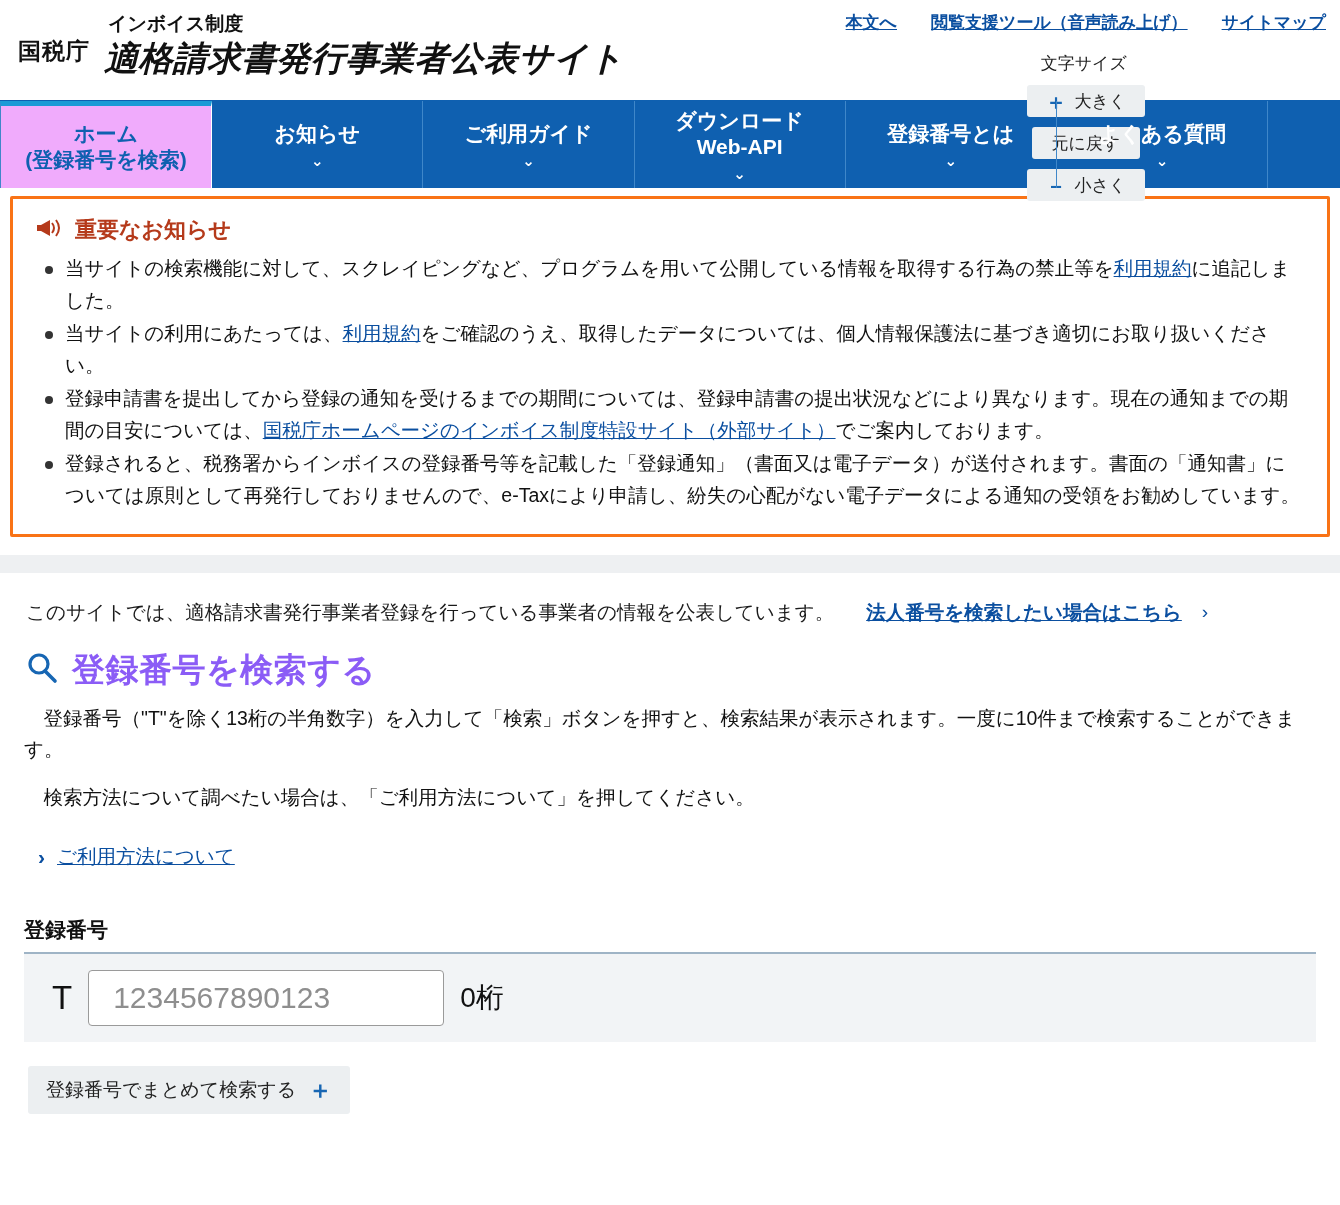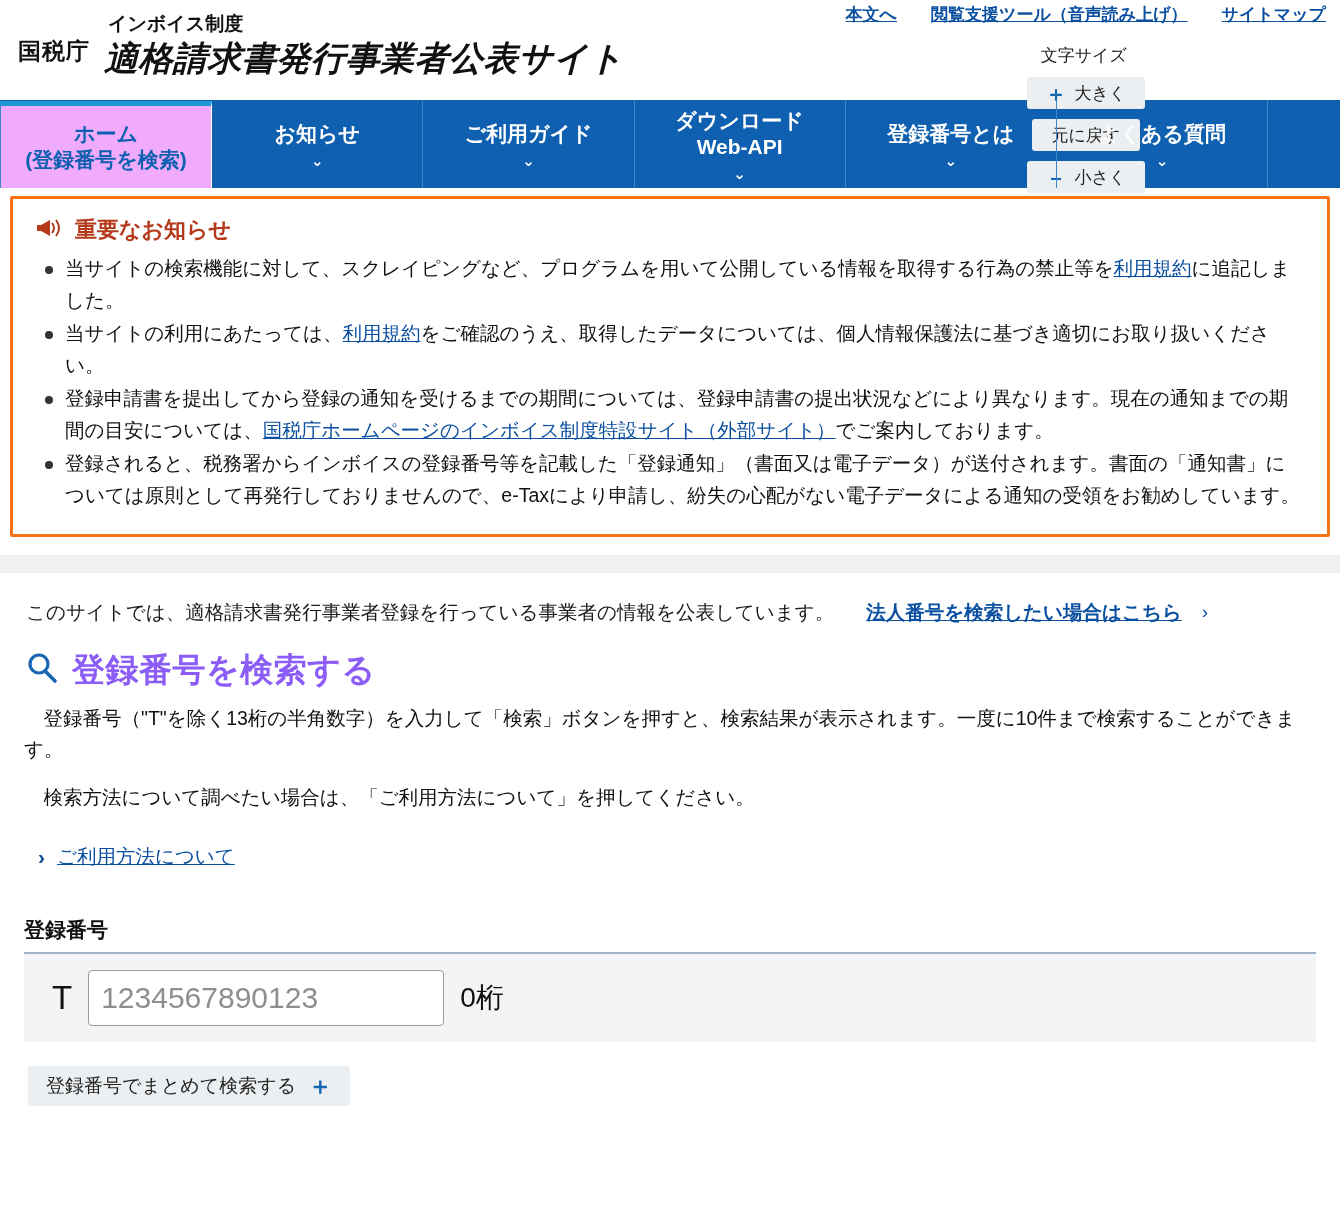--- a/index.html
+++ b/index.html
@@ -52,7 +52,7 @@
   .header-right {
     position: absolute;
     right: 14px;
-    top: 3px;
+    top: 11px;
     text-align: right;
   }
   .util-links {

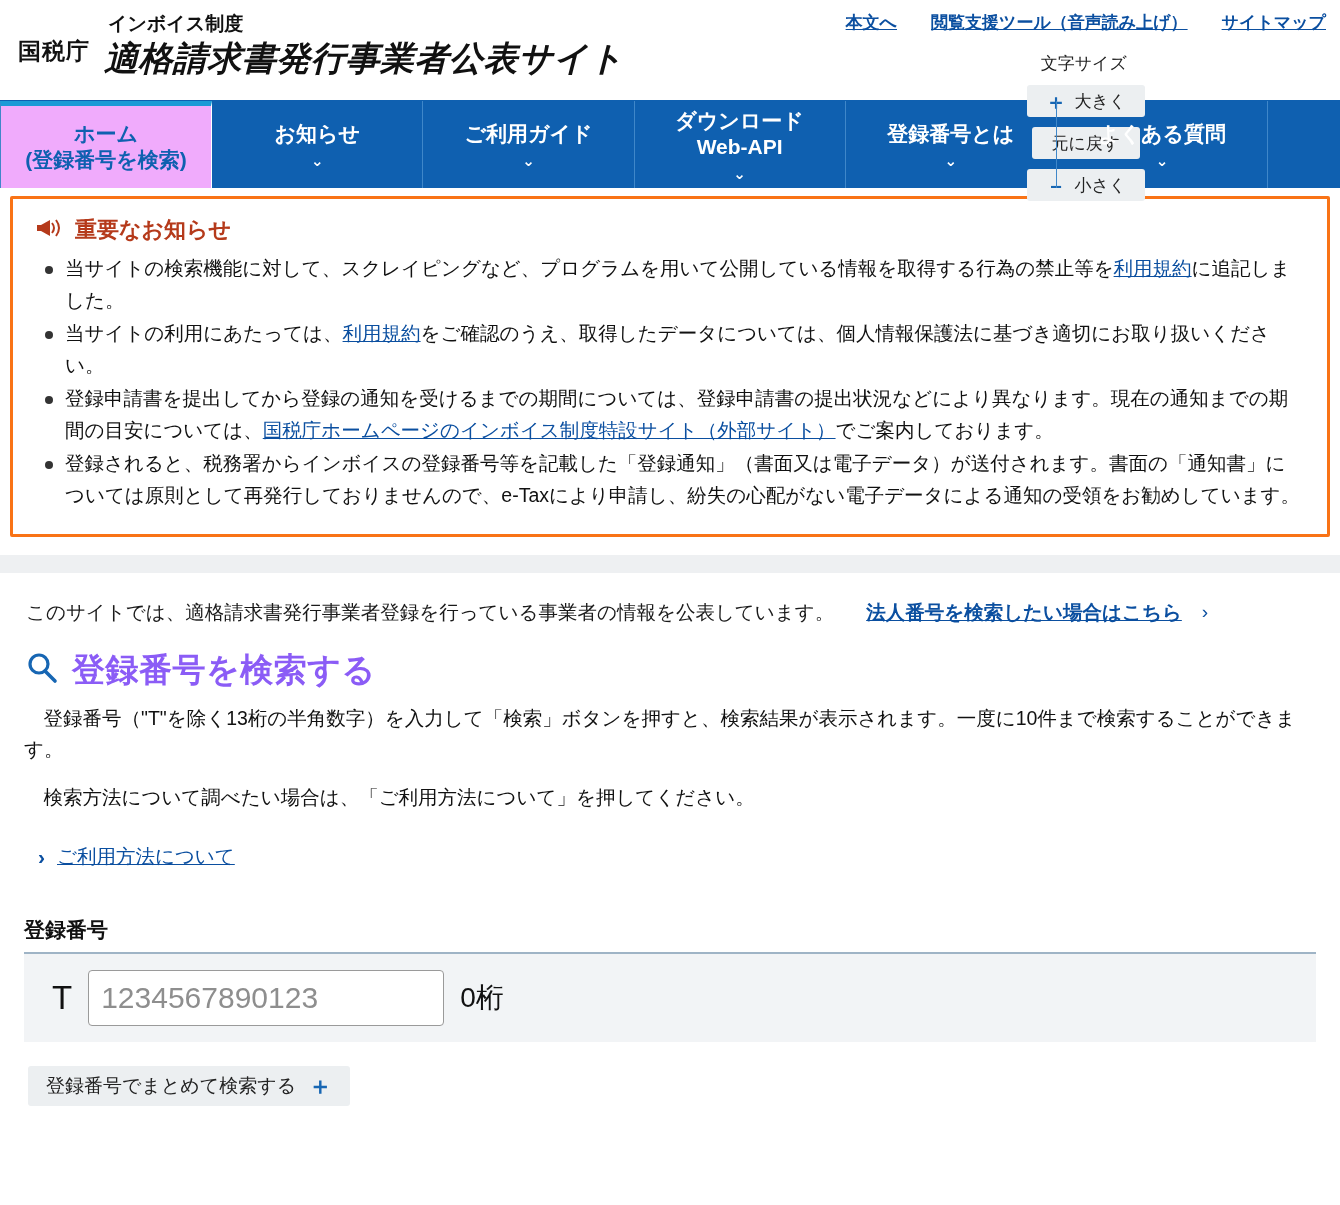--- a/index.html
+++ b/index.html
@@ -274,7 +274,7 @@
     width: 356px;
     height: 56px;
     font-size: 30px;
-    padding: 4px 12px;
+    padding: 4px 24px;
     border: 1px solid #9a9a9a;
     border-radius: 4px;
     background: #ffffff;

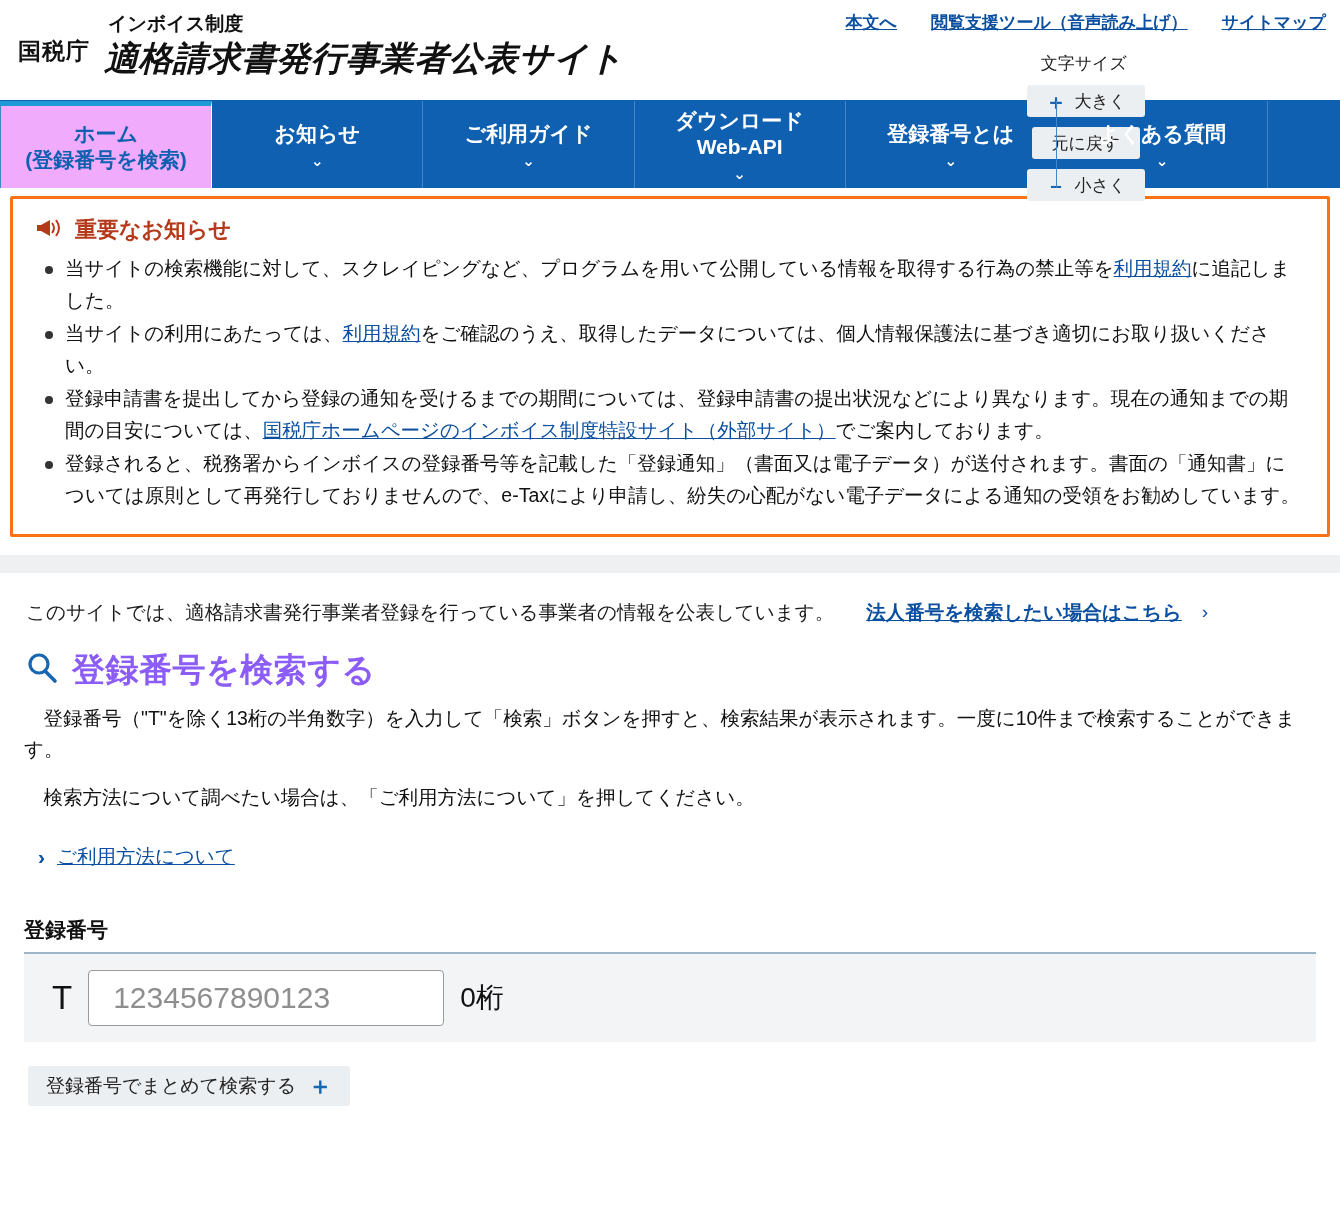--- a/index.html
+++ b/index.html
@@ -293,7 +293,7 @@
     background: #eceff1;
     border: none;
     border-radius: 3px;
-    height: 40px;
+    height: 48px;
     padding: 0 18px;
     font-size: 19px;
     color: #222;

